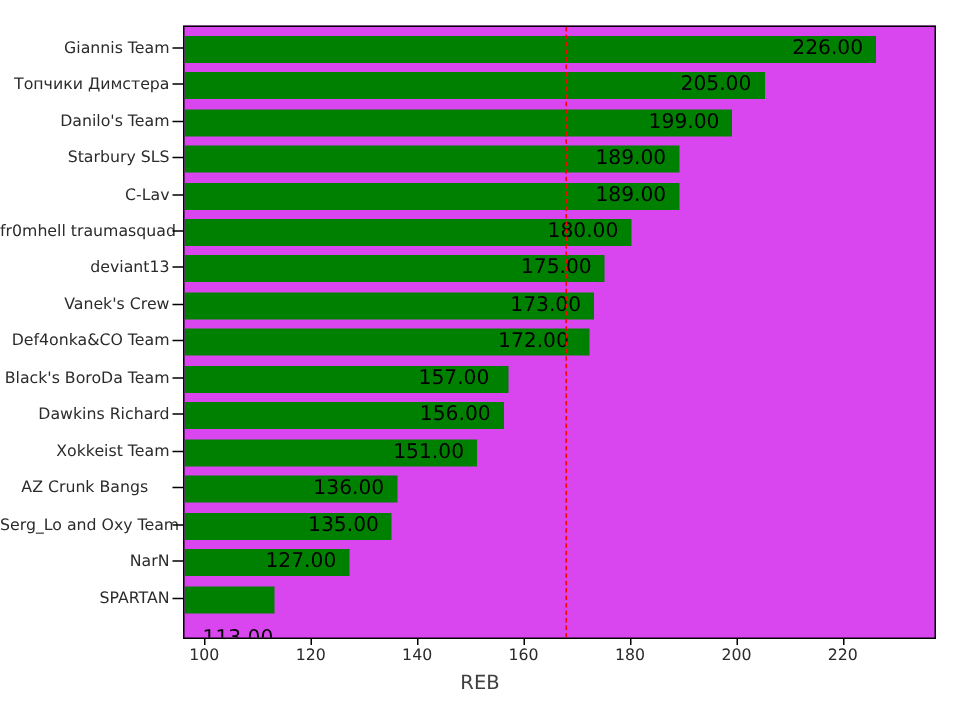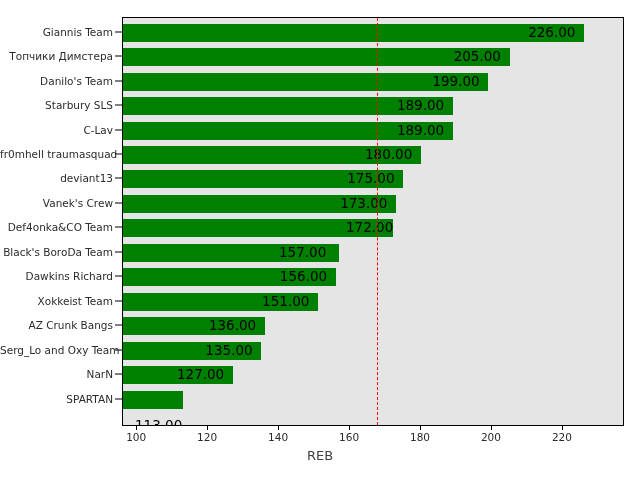--- a/index.html
+++ b/index.html
@@ -28,7 +28,7 @@
     height: 409px;
     border: 1.1px solid #000000;
     box-sizing: border-box;
-    background: #e5e5e5;
+    background: #d946ef;
     overflow: hidden;
   }
   .bar-row {

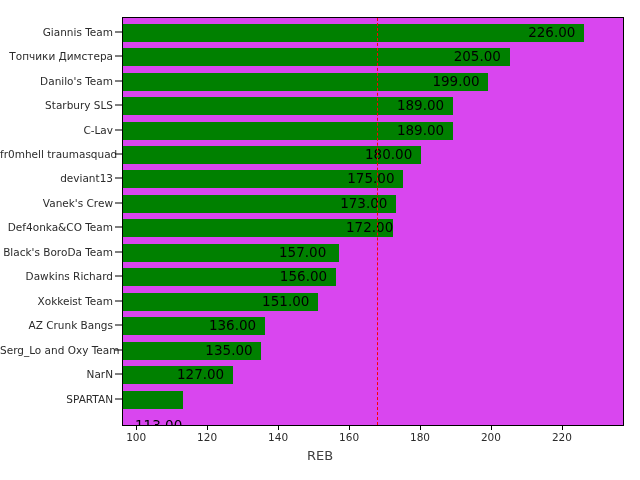--- a/index.html
+++ b/index.html
@@ -185,7 +185,7 @@
         </div>
         <div class="bar-row" style="top: 201.371px; width: 502px;">
           <div class="bar" style="width: 269.625px; background: rgb(0, 128, 0);"></div>
-          <span class="bar-label" style="left: 223px; text-align: center;">172.00</span>
+          <span class="bar-label" style="left: 209px; text-align: center;">172.00</span>
         </div>
         <div class="bar-row" style="top: 225.833px; width: 502px;">
           <div class="bar" style="width: 216.41px; background: rgb(0, 128, 0);"></div>

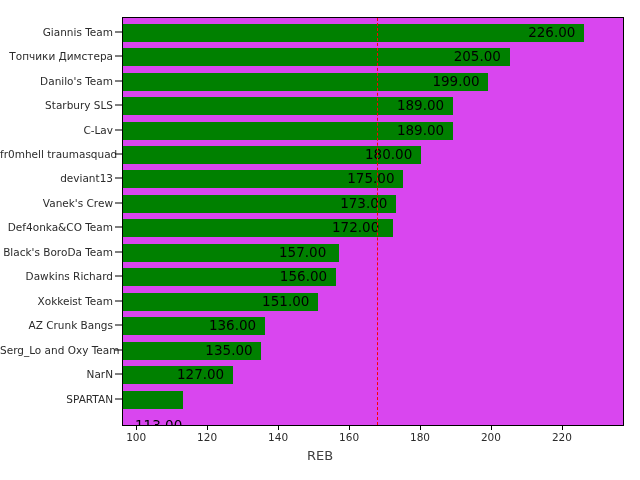--- a/index.html
+++ b/index.html
@@ -139,7 +139,7 @@
       <div class="ytick-mark" style="top: 276.294px;"></div>
       <div class="ytick" style="top: 300.756px; left: 0px; right: auto; width: 113px;">Xokkeist Team</div>
       <div class="ytick-mark" style="top: 300.756px;"></div>
-      <div class="ytick" style="top: 325.218px; left: 0px; right: auto; width: 113px;">AZ Crunk Bangs</div>
+      <div class="ytick" style="top: 325.218px; left: 0px; right: auto; width: 113px; text-align: center;">AZ Crunk Bangs</div>
       <div class="ytick-mark" style="top: 325.218px;"></div>
       <div class="ytick" style="top: 349.679px; left: 0px; right: auto; width: 113px;">Serg_Lo and Oxy Team</div>
       <div class="ytick-mark" style="top: 349.679px;"></div>

